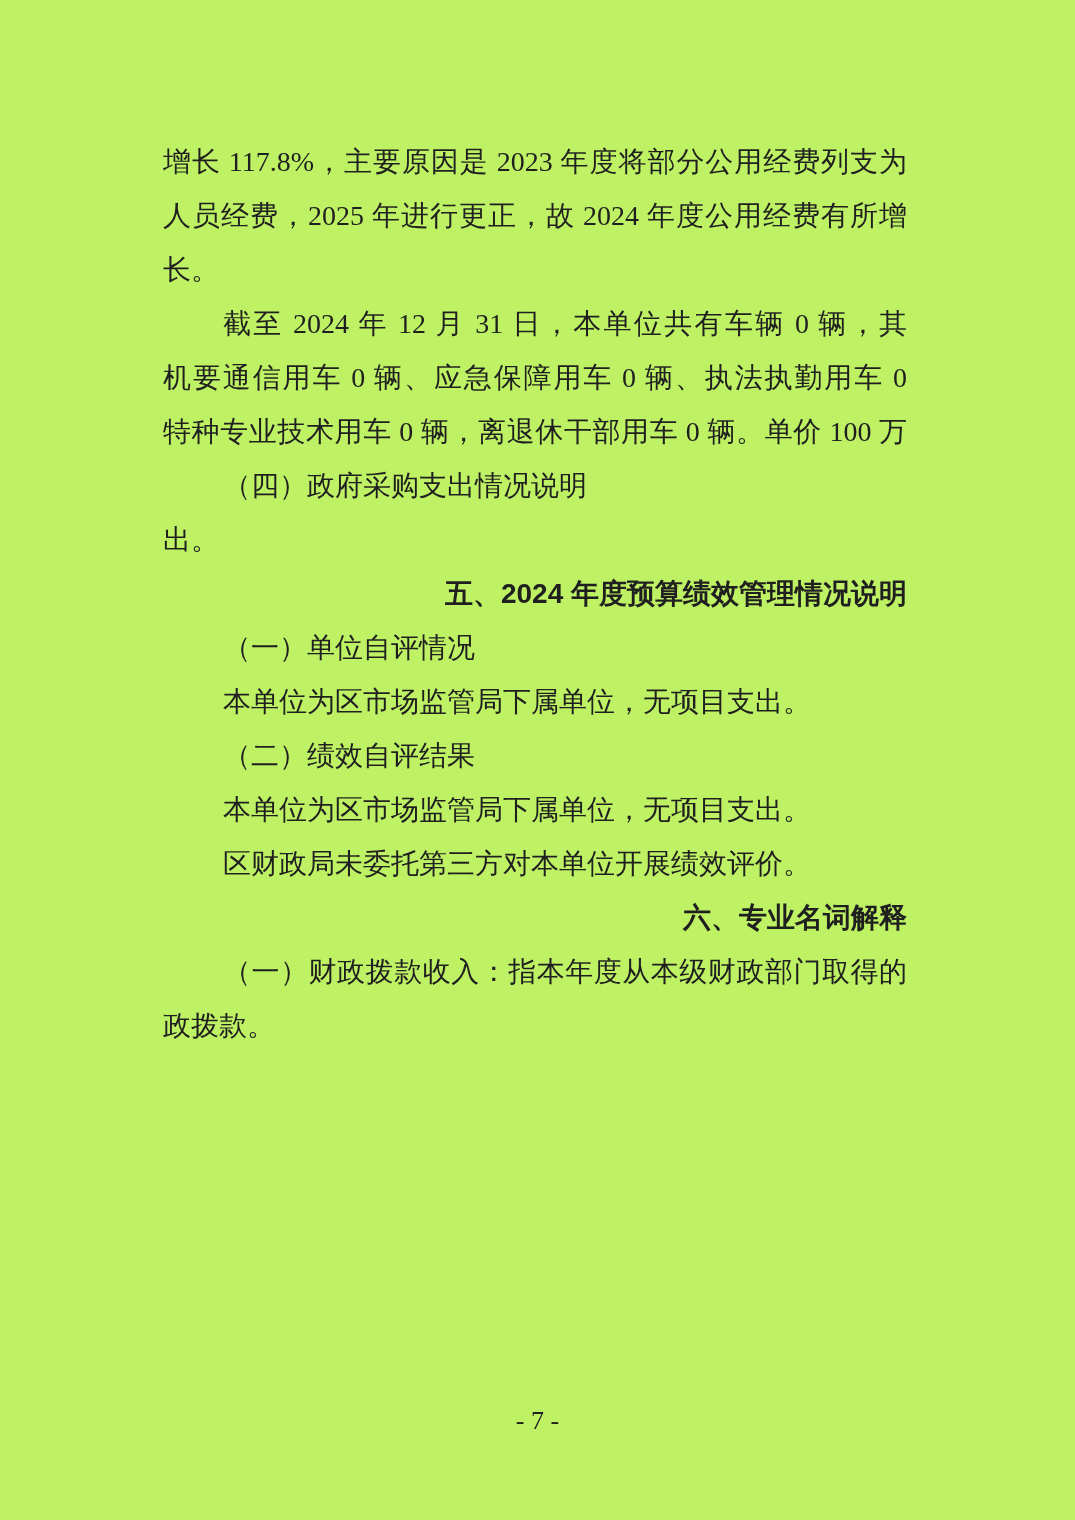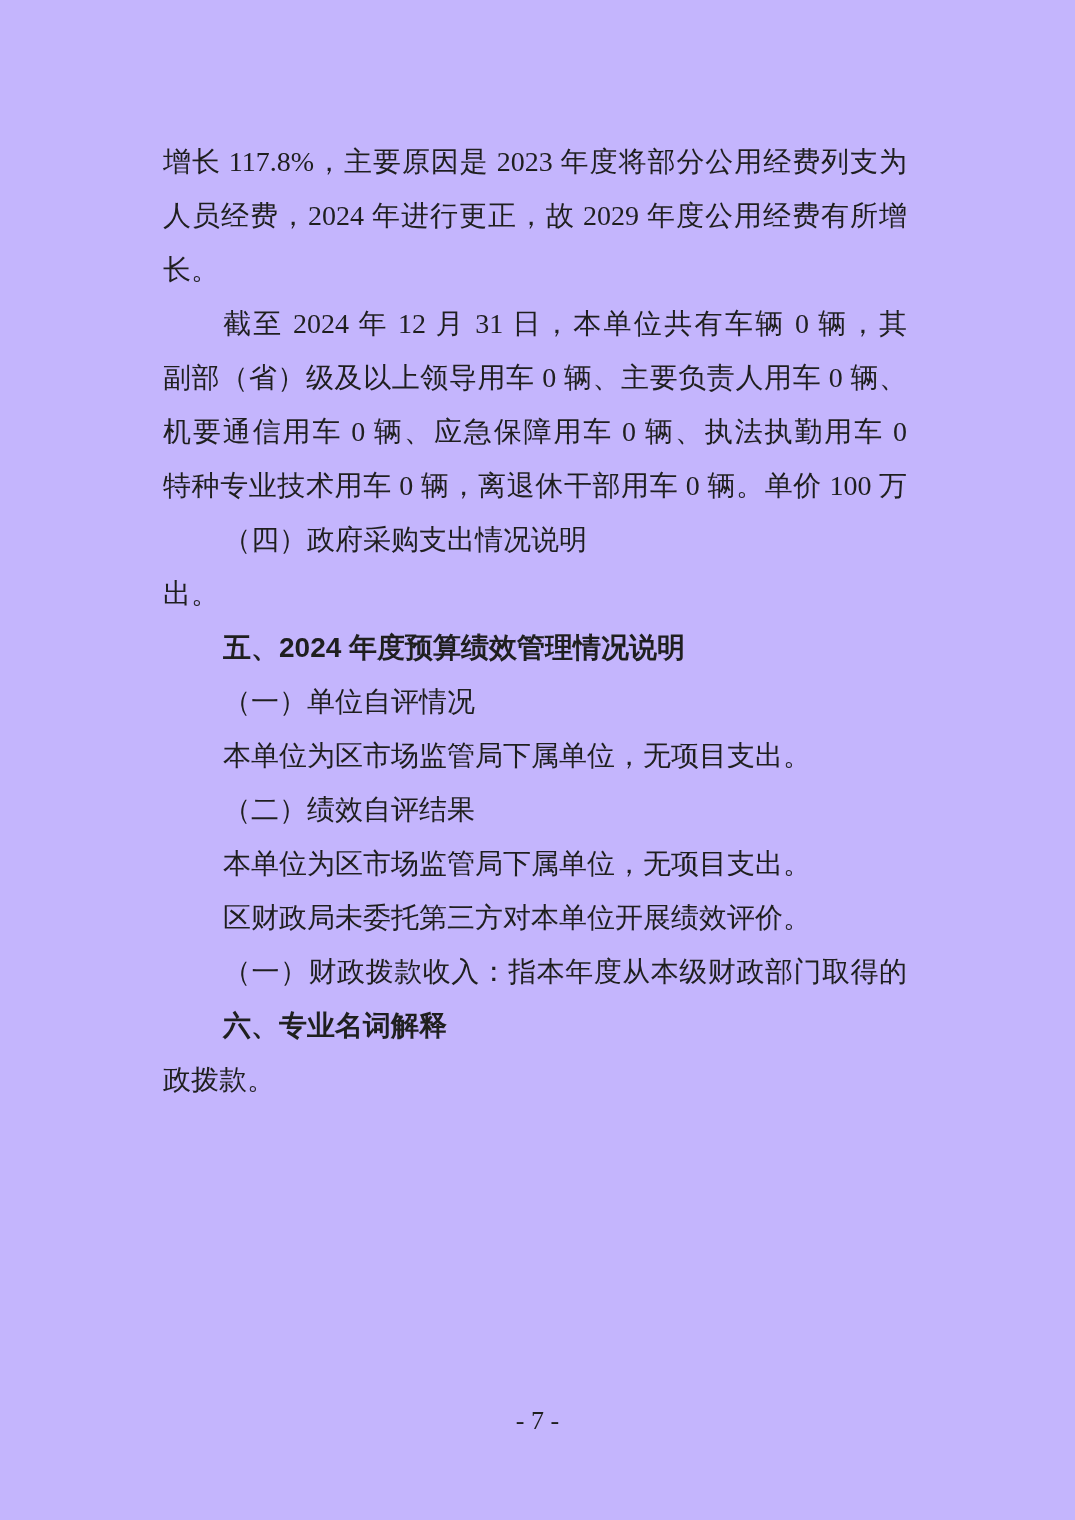--- a/index.html
+++ b/index.html
@@ -9,7 +9,7 @@
     position: relative;
     width: 1075px;
     height: 1520px;
-    background: #c4b5fd;
+    background: #bef264;
     color: #1f1f1f;
     font-family: "Liberation Serif", "DejaVu Serif", serif;
     overflow: hidden;

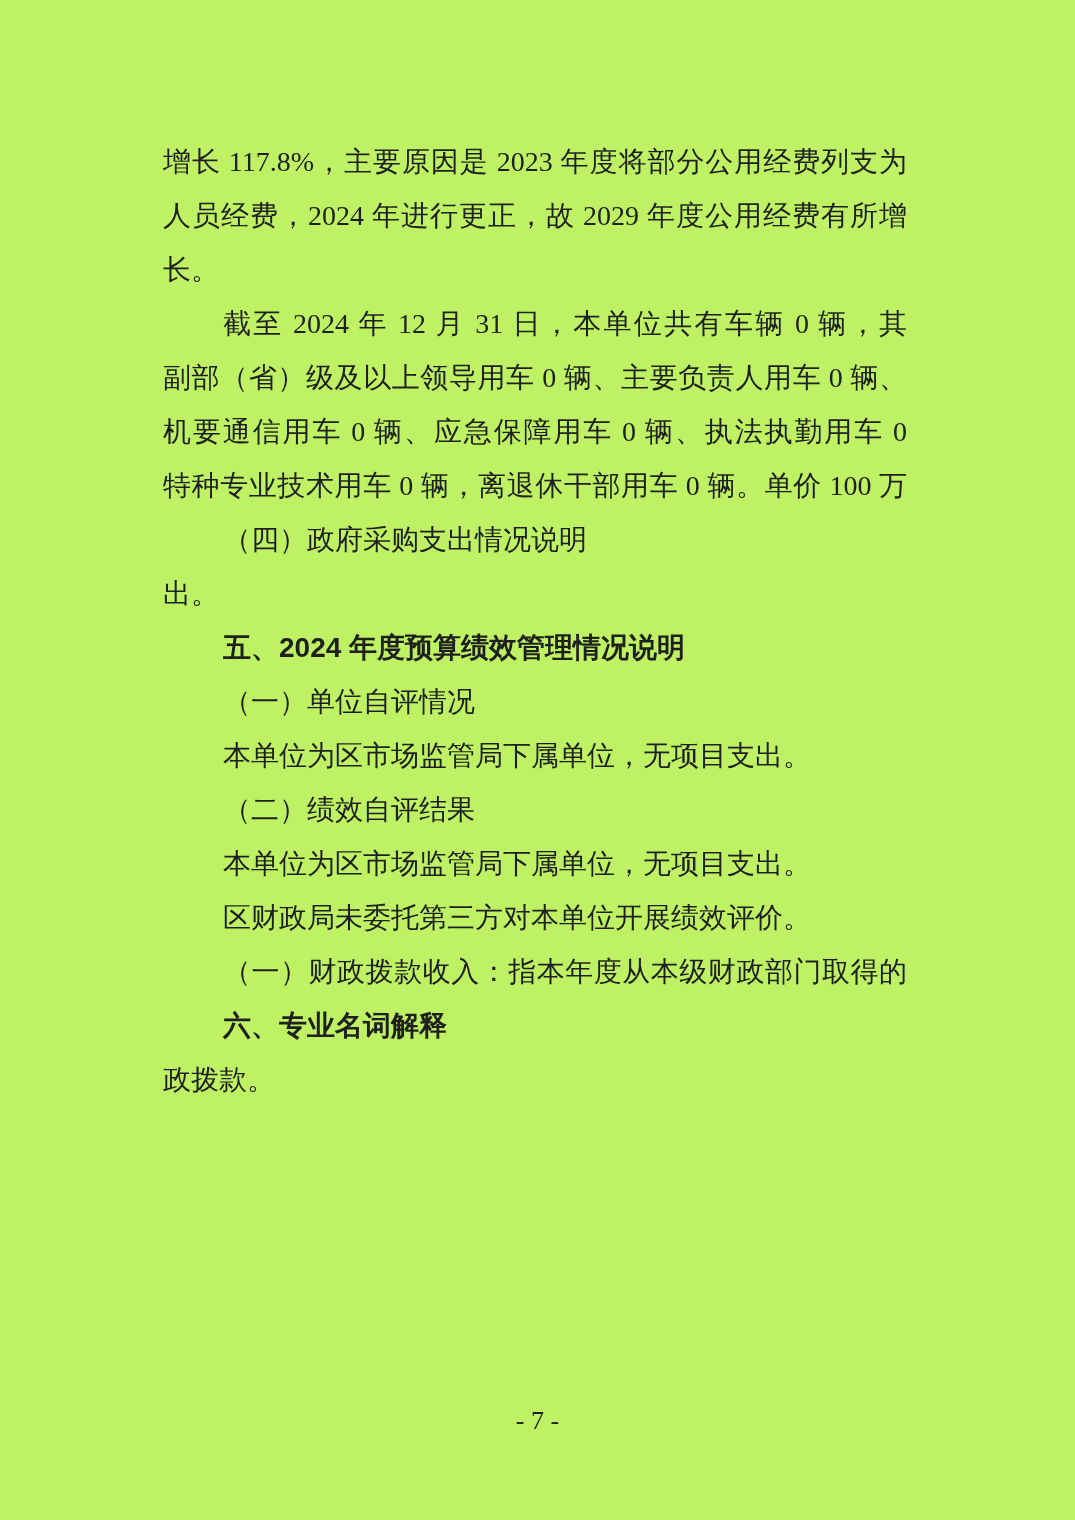--- a/index.html
+++ b/index.html
@@ -59,7 +59,7 @@
 <div class="page">
   <div class="text-block" id="text-block">
       <div class="line fill">增长 117.8%，主要原因是 2023 年度将部分公用经费列支为</div>
-      <div class="line fill">人员经费，2024 年进行更正，故 2029 年度公用经费有所增</div>
+      <div class="line fill">人员经费，2025 年进行更正，故 2024 年度公用经费有所增</div>
       <div class="line">长。</div>
       <div class="line indent fill">截至 2024 年 12 月 31 日，本单位共有车辆 0 辆，其中，</div>
       <div class="line fill">副部（省）级及以上领导用车 0 辆、主要负责人用车 0 辆、</div>

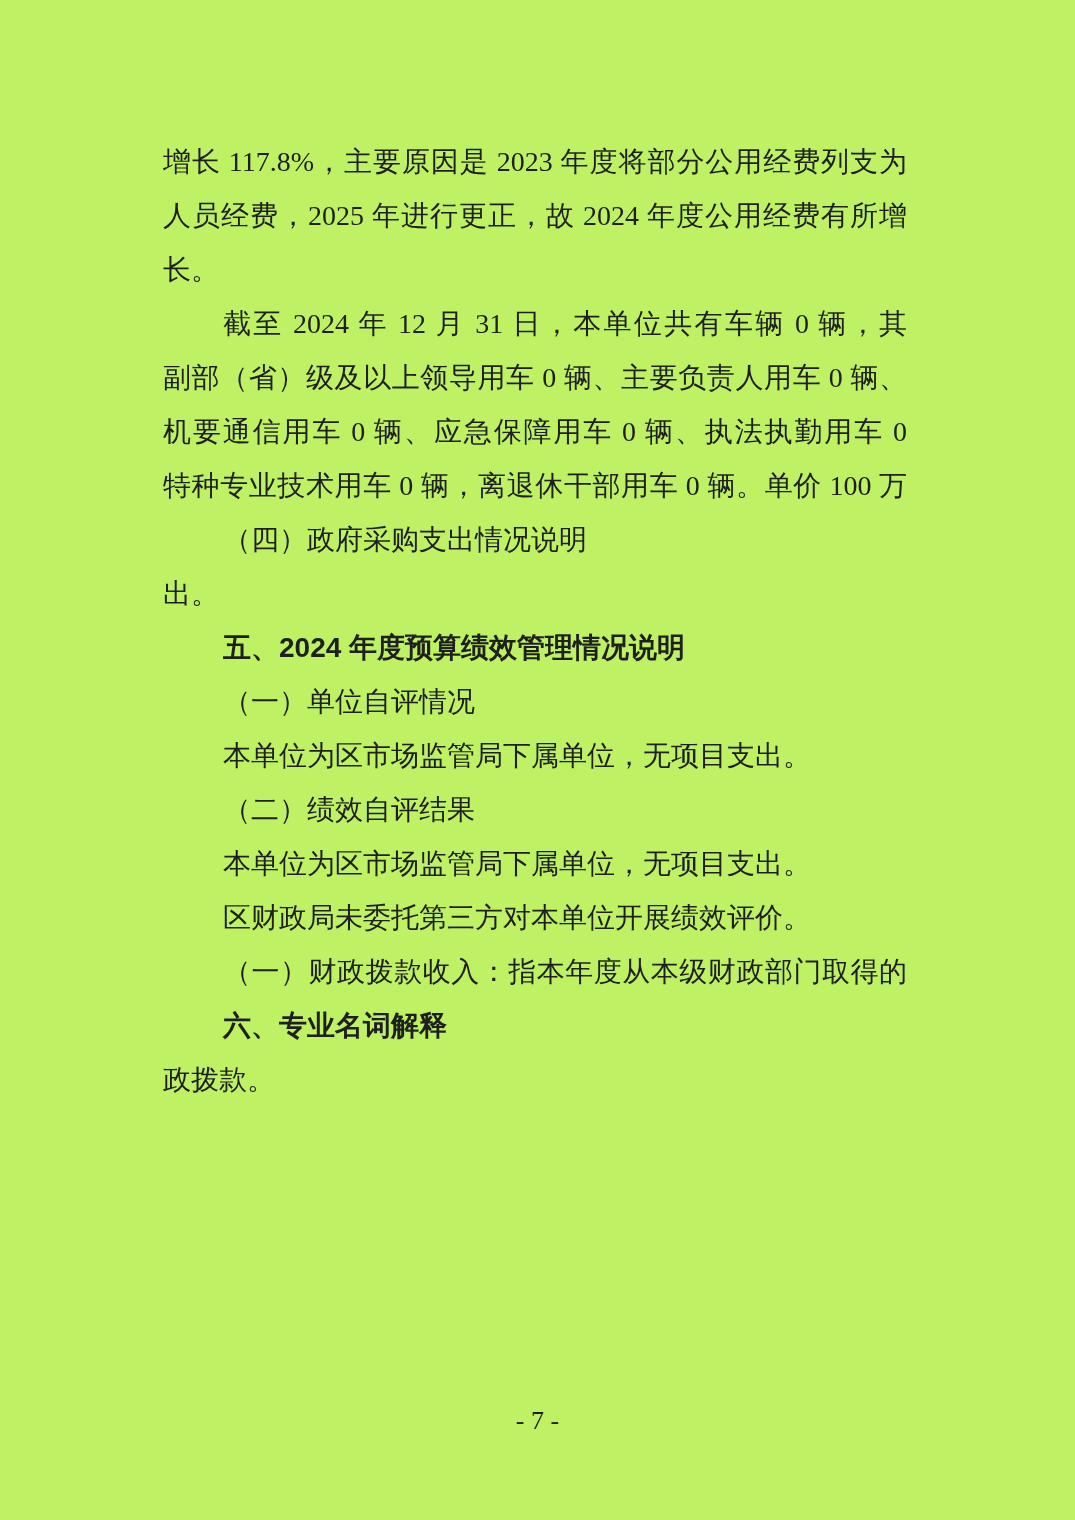--- a/index.html
+++ b/index.html
@@ -62,7 +62,6 @@
       <div class="line fill">人员经费，2025 年进行更正，故 2024 年度公用经费有所增</div>
       <div class="line">长。</div>
       <div class="line indent fill">截至 2024 年 12 月 31 日，本单位共有车辆 0 辆，其中，</div>
-      <div class="line fill">副部（省）级及以上领导用车 0 辆、主要负责人用车 0 辆、</div>
       <div class="line fill">机要通信用车 0 辆、应急保障用车 0 辆、执法执勤用车 0 辆，</div>
       <div class="line fill">特种专业技术用车 0 辆，离退休干部用车 0 辆。单价 100 万</div>
       <div class="line indent">（四）政府采购支出情况说明</div>

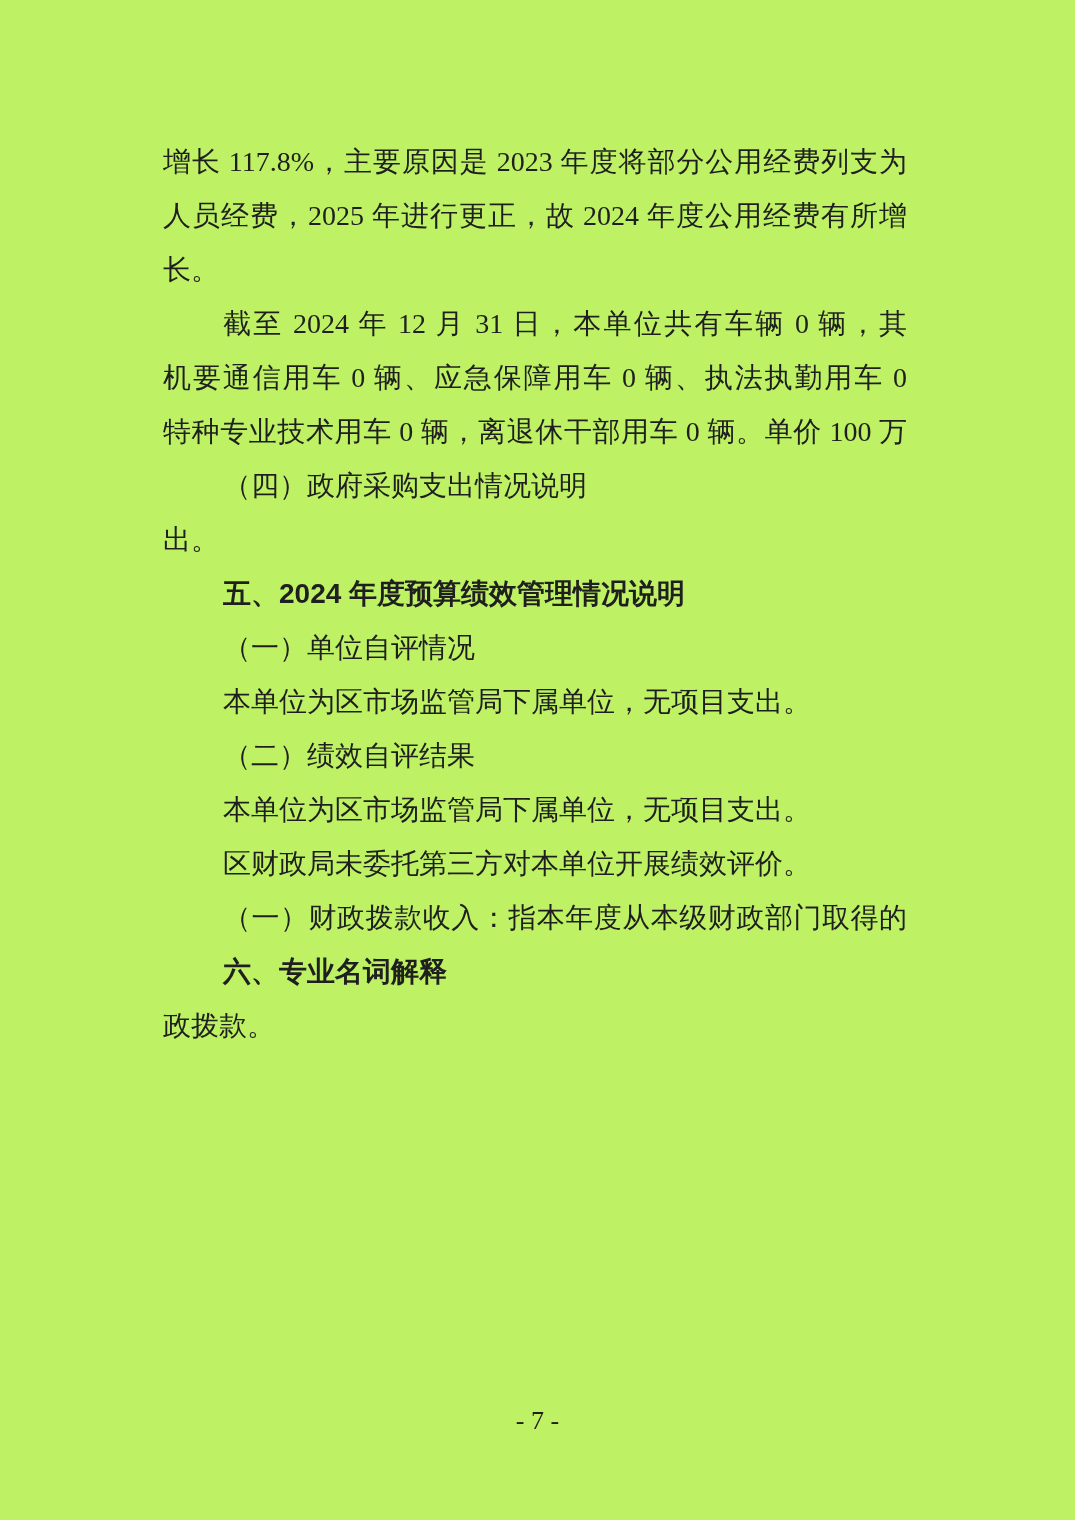--- a/index.html
+++ b/index.html
@@ -40,6 +40,7 @@
   .line.heading {
     font-family: "Liberation Sans", "DejaVu Sans", sans-serif;
     font-weight: 700;
+    text-align: right;
   }
 
   .page-number {

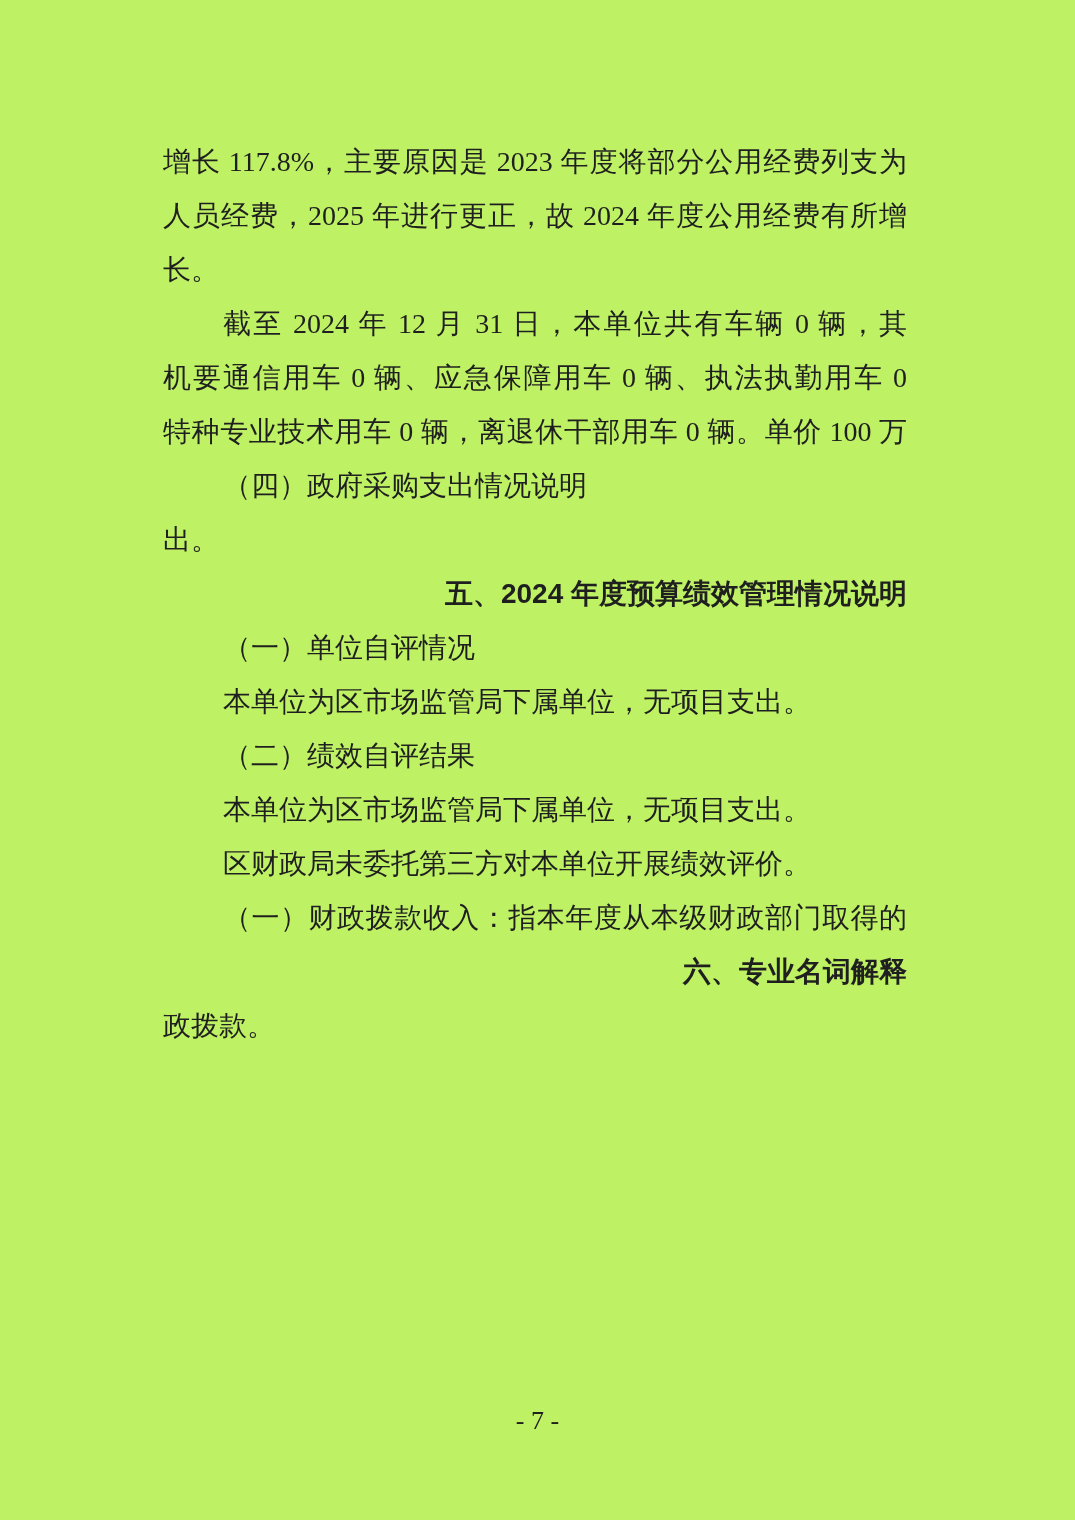--- a/index.html
+++ b/index.html
@@ -73,8 +73,8 @@
       <div class="line indent">（二）绩效自评结果</div>
       <div class="line indent">本单位为区市场监管局下属单位，无项目支出。</div>
       <div class="line indent">区财政局未委托第三方对本单位开展绩效评价。</div>
+      <div class="line indent heading">六、专业名词解释</div>
       <div class="line indent fill">（一）财政拨款收入：指本年度从本级财政部门取得的</div>
-      <div class="line indent heading">六、专业名词解释</div>
       <div class="line">政拨款。</div>
     </div>
   <div class="page-number">- 7 -</div>

